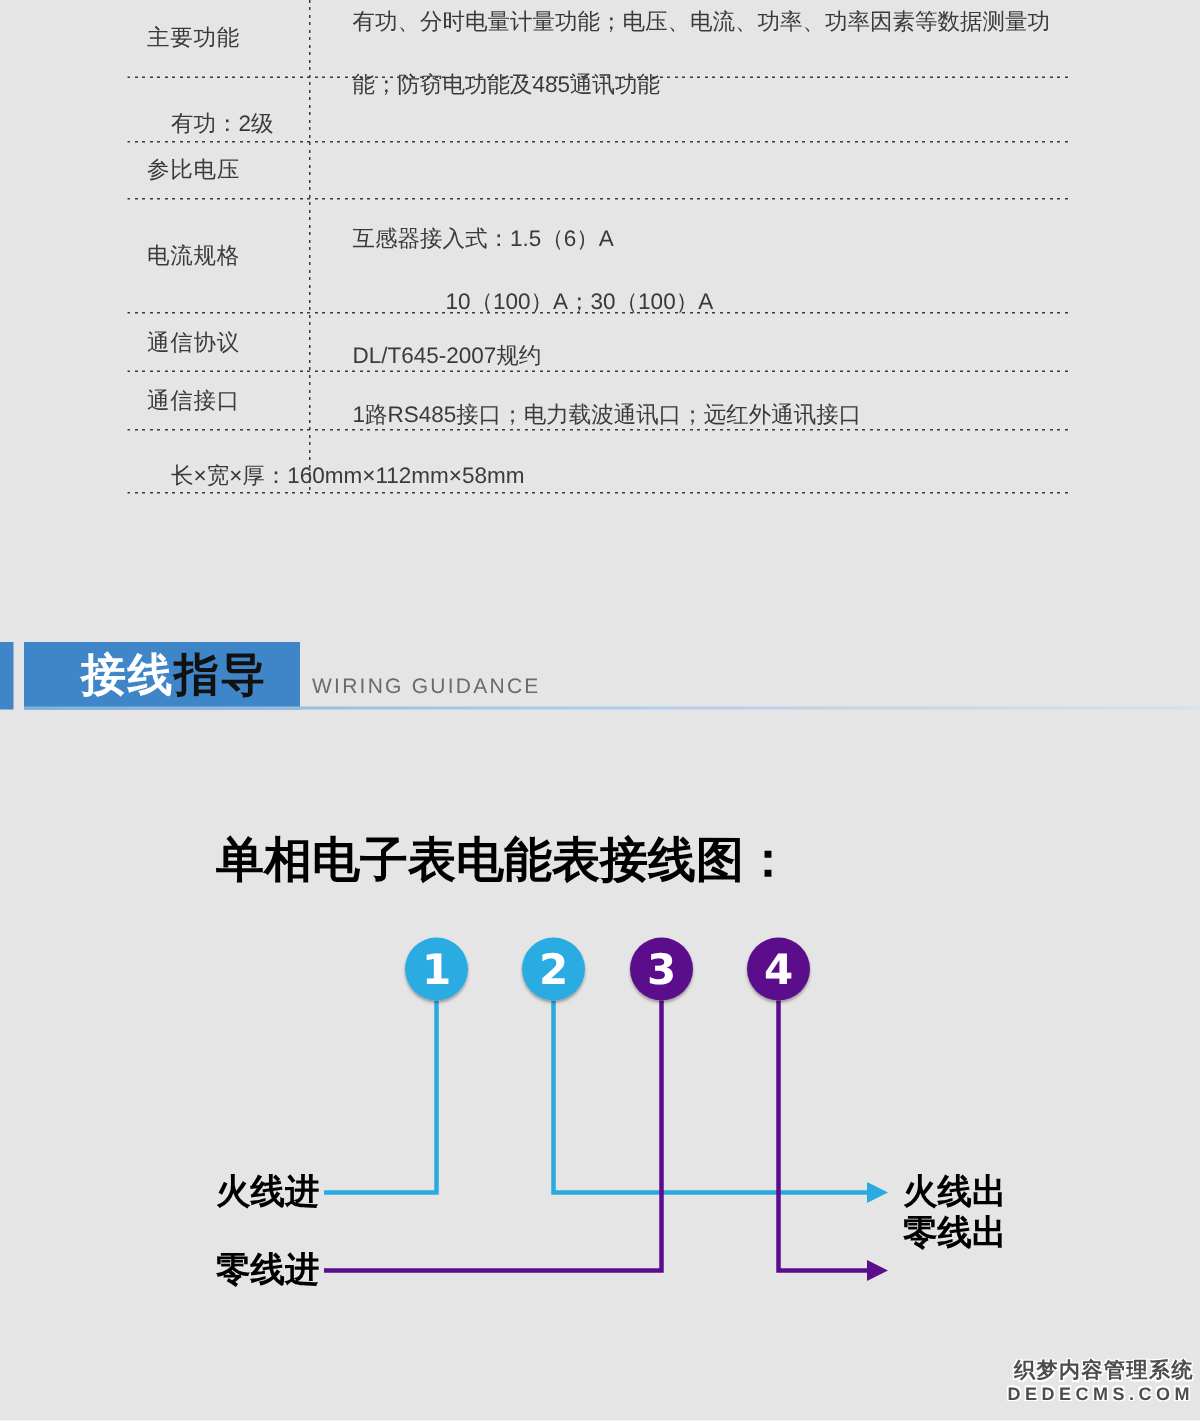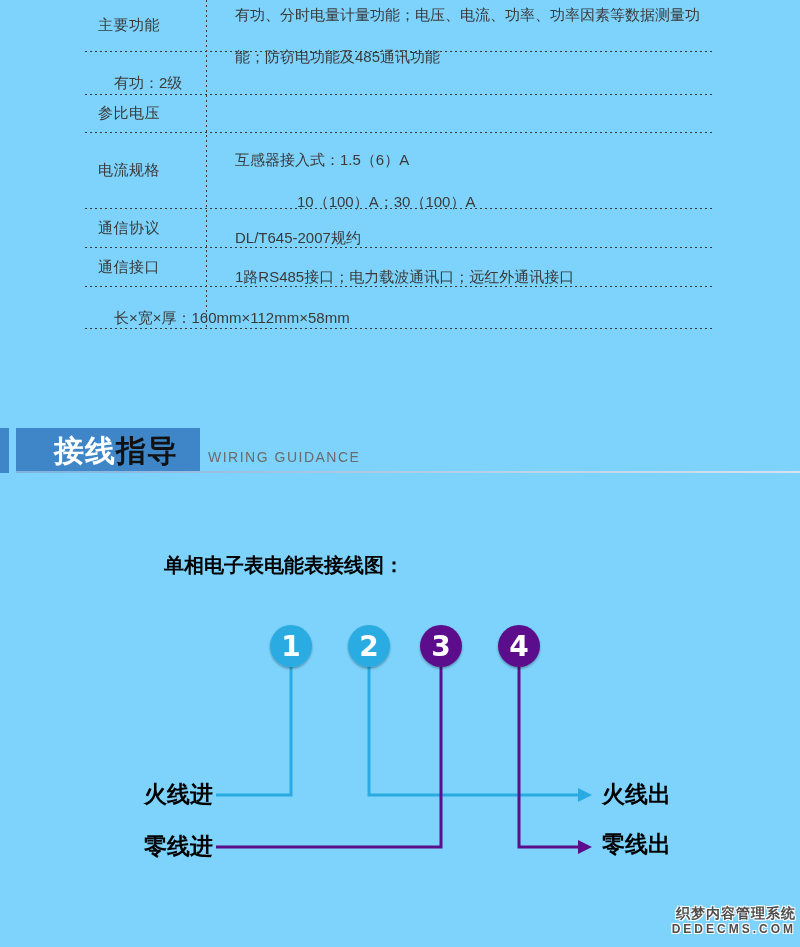--- a/index.html
+++ b/index.html
@@ -4,7 +4,7 @@
 <style>
   html,body{margin:0;padding:0;background:#fff;}
   .page{
-    position:relative;width:800px;height:947px;background:#7dd3fc;overflow:hidden;
+    position:relative;width:800px;height:947px;background:#e5e5e5;overflow:hidden;
     font-family:"Liberation Sans","DejaVu Sans",sans-serif;color:#3a3a3a;
   }
 

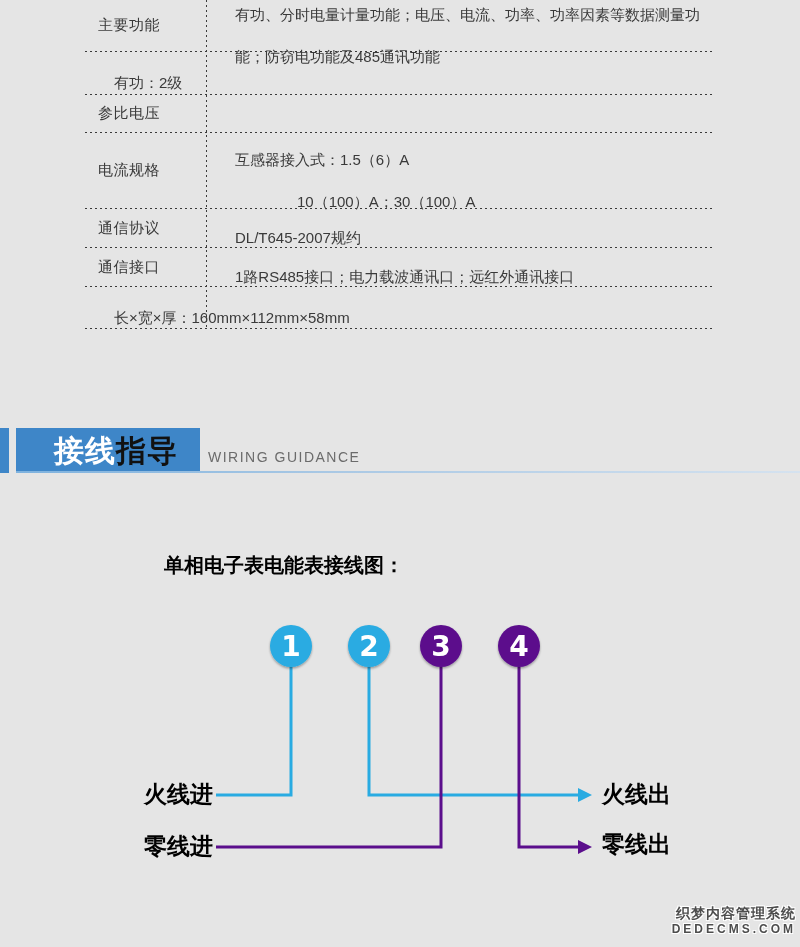--- a/index.html
+++ b/index.html
@@ -33,7 +33,7 @@
     background:linear-gradient(to right,#7eb2de 0%,#a9c8e4 40%,#d5e2ef 100%);}
 
   
-  .diag-title{position:absolute;left:144px;top:552px;font-size:20px;font-weight:700;color:#000;margin-left:20px;}
+  .diag-title{position:absolute;left:144px;top:552px;font-size:32px;font-weight:700;color:#000;}
   .diag-svg{position:absolute;left:0;top:600px;}
   .diag-svg text{fill:#ffffff;font-family:"DejaVu Sans","Liberation Sans",sans-serif;
     font-size:28px;font-weight:700;text-anchor:middle;}

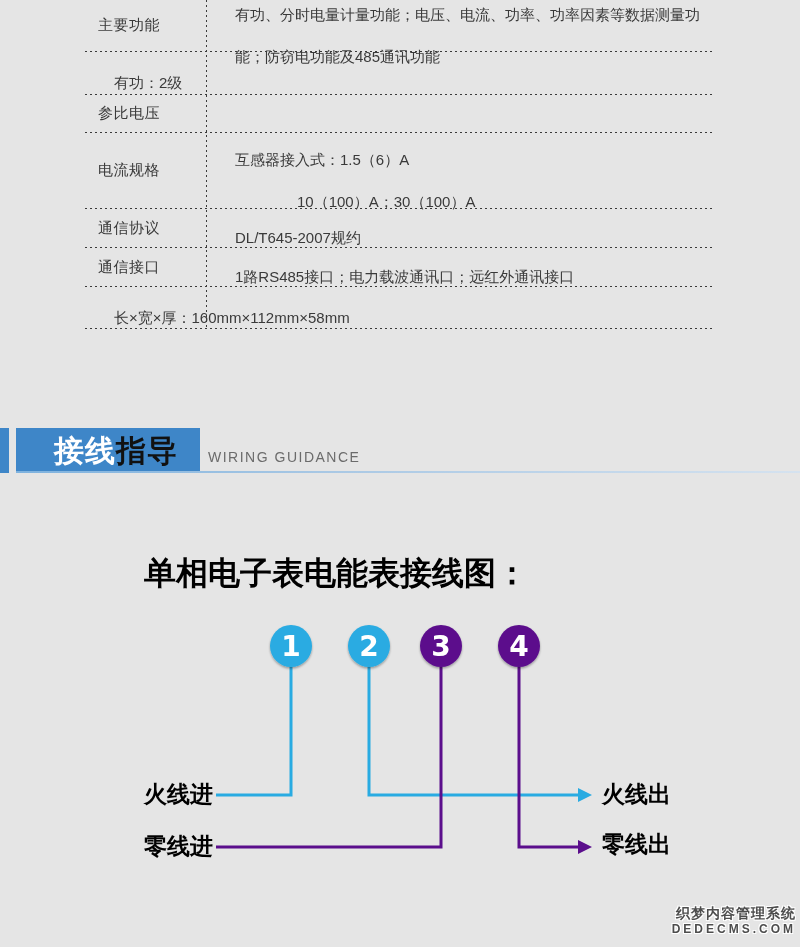--- a/index.html
+++ b/index.html
@@ -41,7 +41,7 @@
   .lbl-live-in{left:144px;top:783px;}
   .lbl-neutral-in{left:144px;top:835px;}
   .lbl-live-out{left:602px;top:783px;}
-  .lbl-neutral-out{left:602px;top:835px;font-family:Liberation Mono, monospace;}
+  .lbl-neutral-out{left:602px;top:810px;}
 
   
   .watermark{position:absolute;right:4px;top:905px;text-align:right;color:#4d4d4d;font-weight:700;

